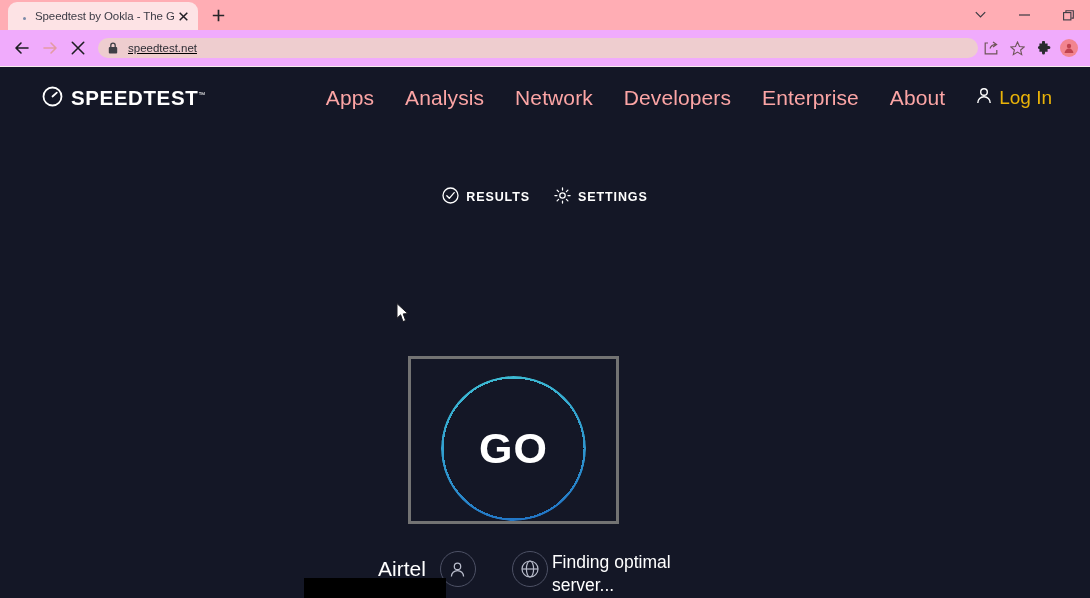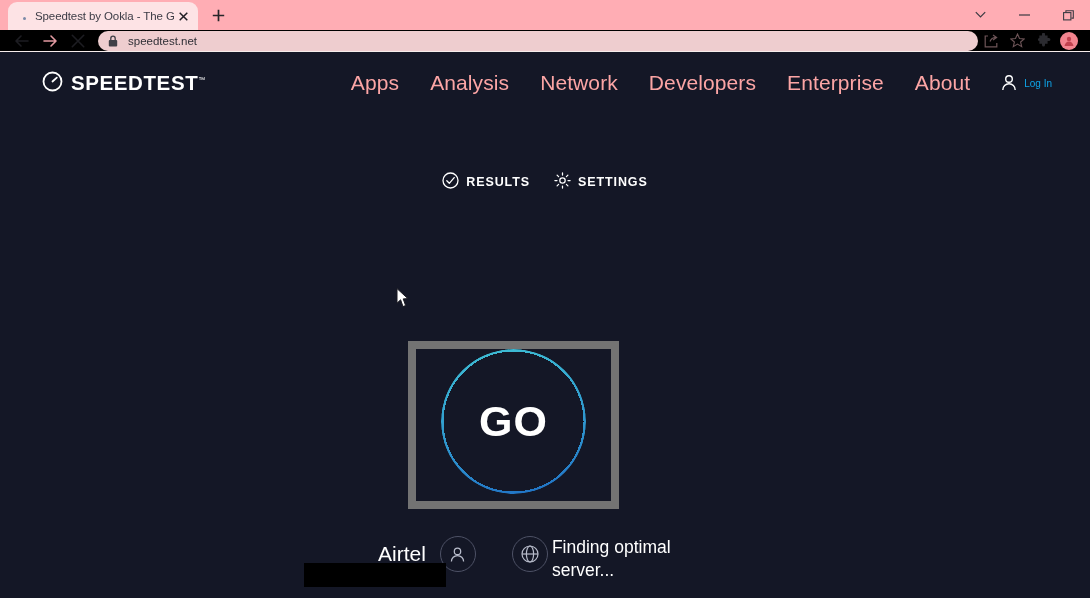--- a/index.html
+++ b/index.html
@@ -65,10 +65,11 @@
   }
 
   #toolbar {
-    height:22px; background:#000000;
+    height:37px; background:#f0abfc;
     display:flex; align-items:center;
     padding:0 8px;
     border-bottom:1px solid #f6eceb;
+    text-decoration:underline;
   }
   .nav-btn {
     width:28px; height:24px;

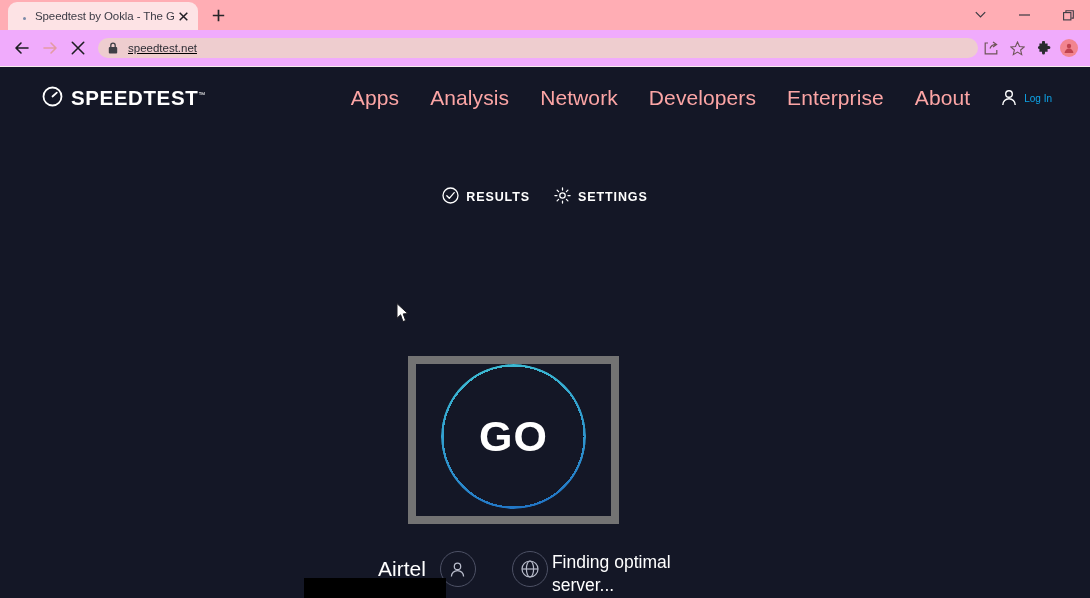--- a/index.html
+++ b/index.html
@@ -125,7 +125,7 @@
   }
   #login-link {
     display:flex; align-items:center; gap:7px;
-    color:#0ea5e9; font-size:10px;
+    color:#eab308; font-size:19px;
   }
 
   

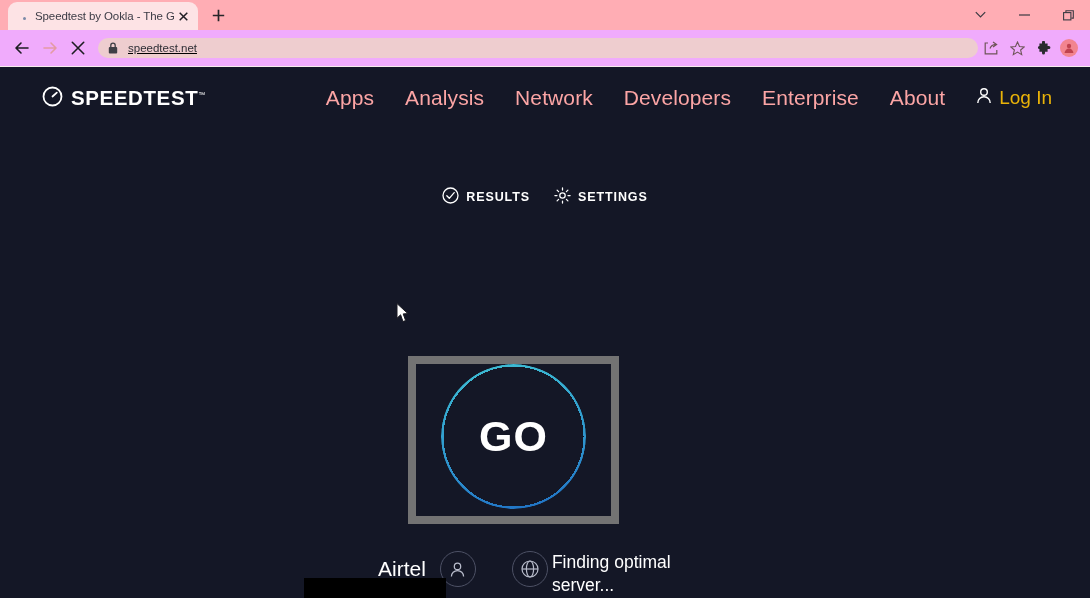--- a/index.html
+++ b/index.html
@@ -143,8 +143,8 @@
   #go-wrap {
     position:absolute; left:408px; top:289px;
     width:211px; height:168px;
-    border:8px solid #737373;
-    display:flex; align-items:flex-start; justify-content:center;
+    border:3px solid #737373;
+    display:flex; align-items:flex-end; justify-content:center;
   }
   #go-button {
     position:relative;

